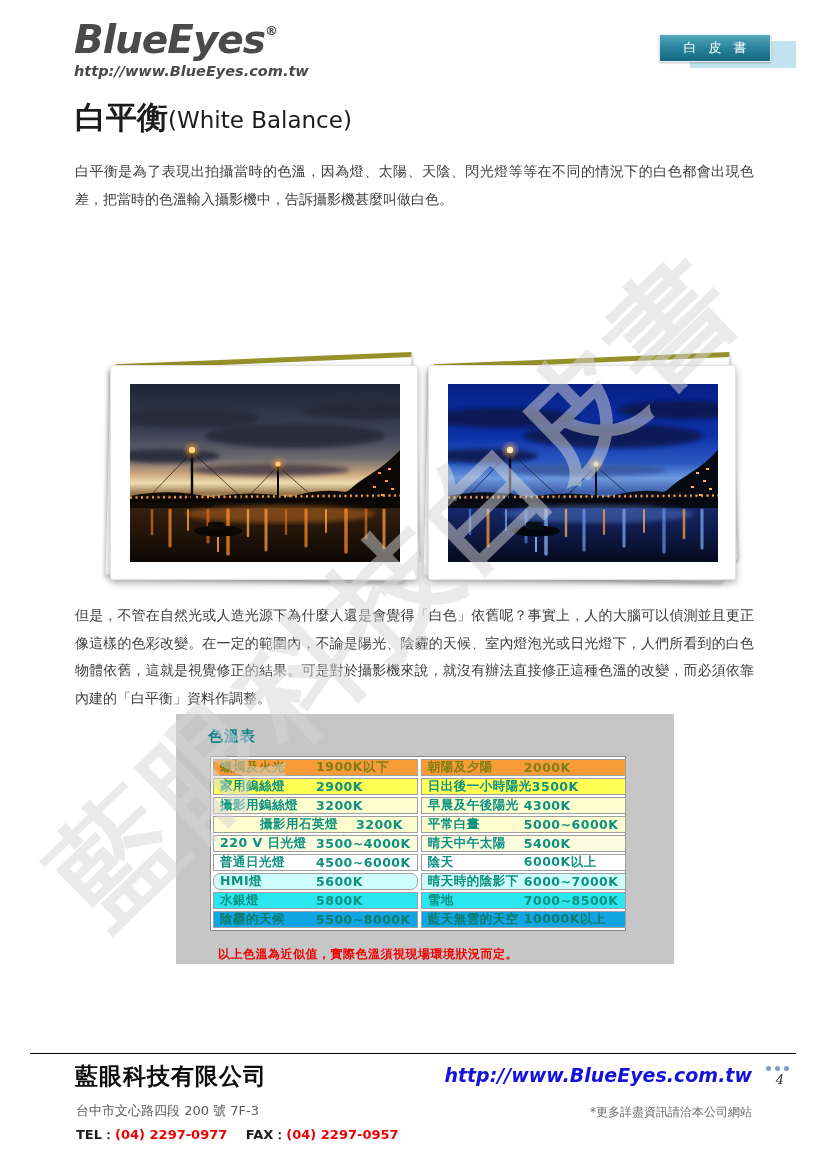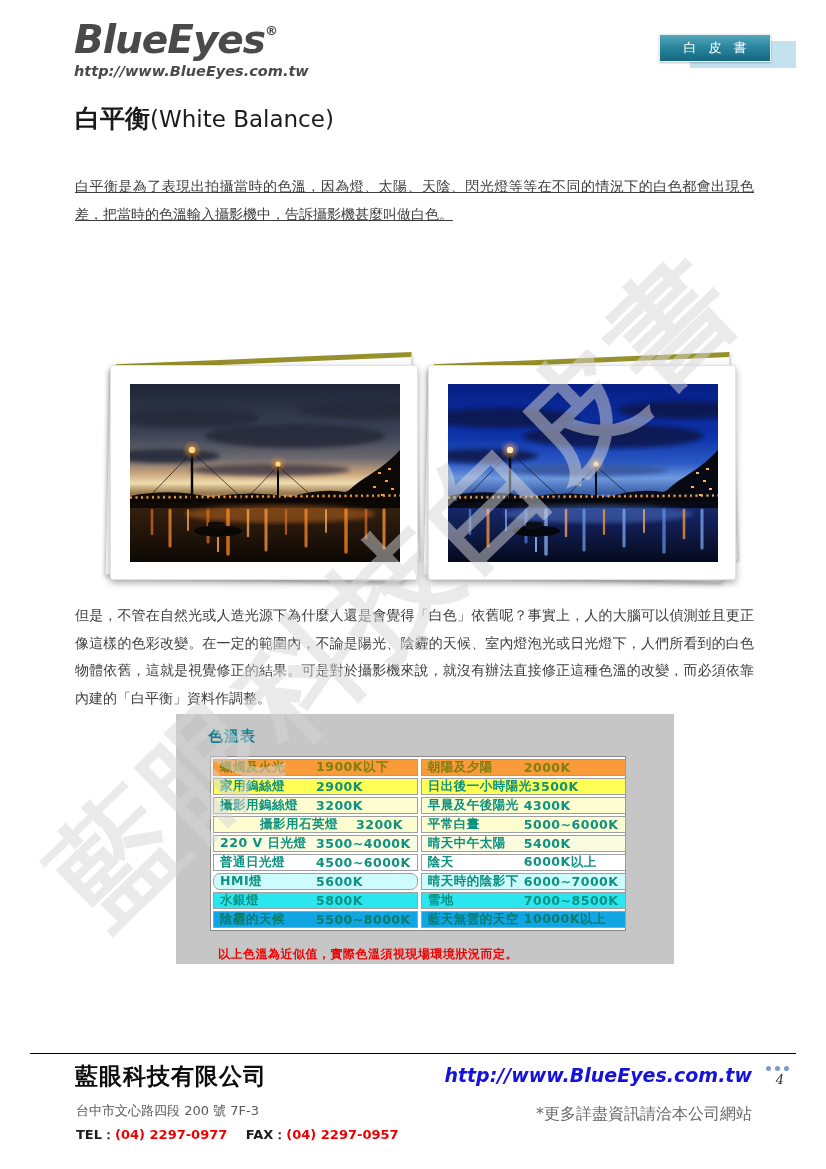--- a/index.html
+++ b/index.html
@@ -36,7 +36,7 @@
 
   
   .doc-title { position:absolute; left:75px; top:97px; color:#1b1b1b; }
-  .doc-title .zh { font-size:25px; font-weight:bold; }
+  .doc-title .zh { font-size:31px; font-weight:bold; }
   .doc-title .en { font-size:23px; font-weight:normal; }
   .para {
     position:absolute; left:75px; width:679px;

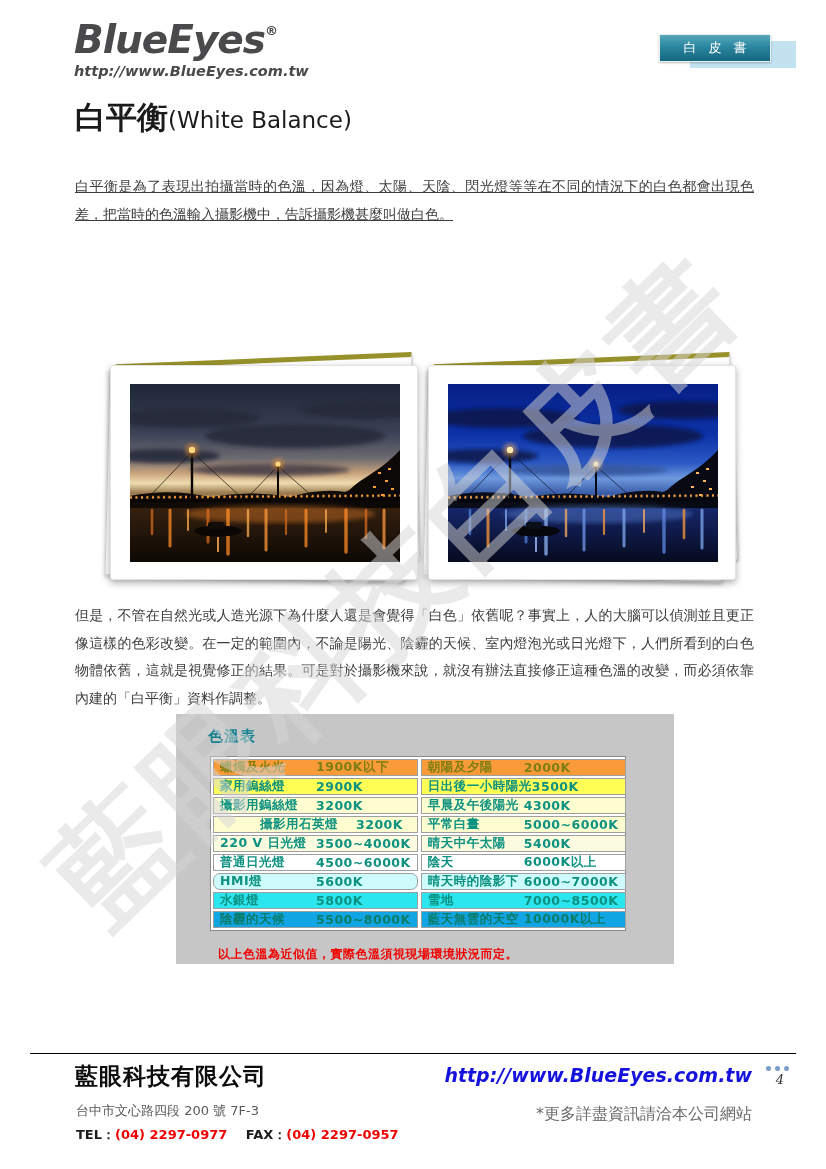--- a/index.html
+++ b/index.html
@@ -42,7 +42,7 @@
     position:absolute; left:75px; width:679px;
     font-size:14px; line-height:27.5px; text-align:justify; color:#3d3d3d;
   }
-  #para1 { top:173px;text-decoration:underline; }
+  #para1 { top:158px; }
   #para2 { top:231px; }
   #para3 { top:602px; }
 

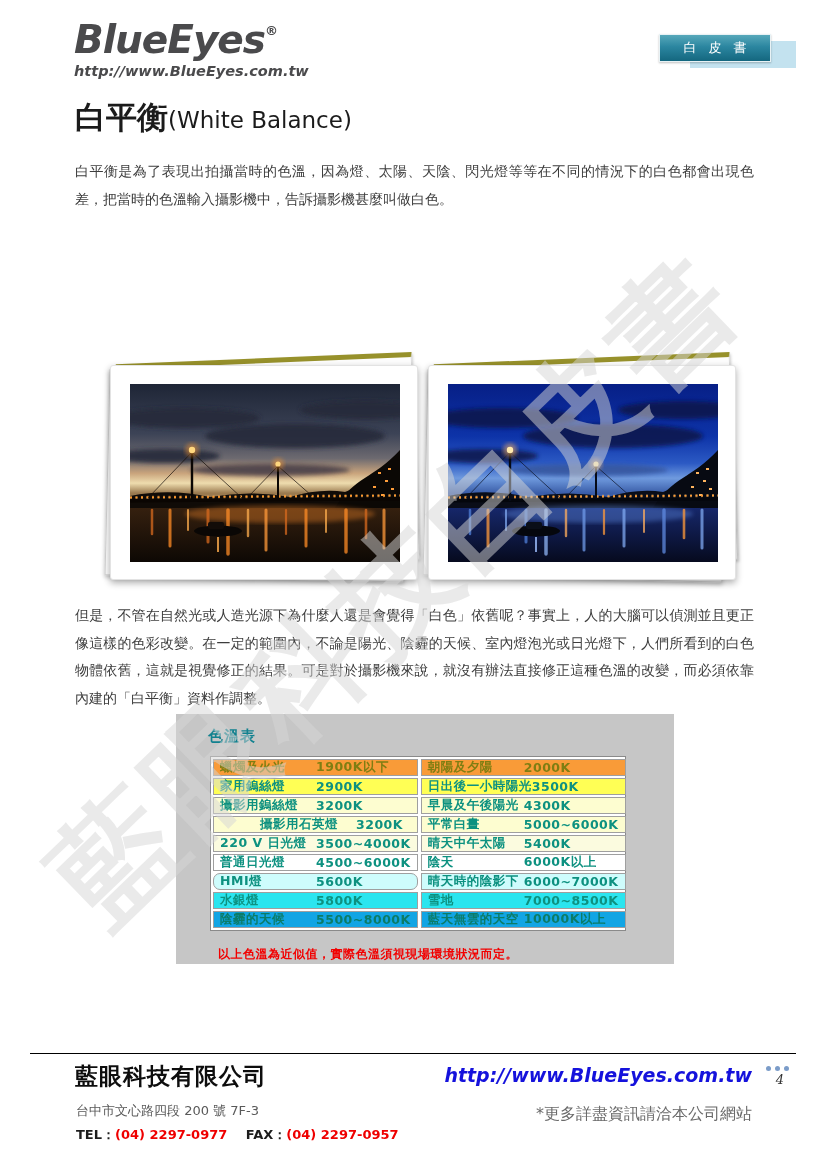--- a/index.html
+++ b/index.html
@@ -114,7 +114,7 @@
     font-size:19px; font-weight:bold; font-style:italic; color:#1512dc;
     text-decoration:none;
   }
-  .footer-note { position:absolute; left:420px; top:1104px; width:332px; text-align:right; font-size:16px; color:#6a6a6a; }
+  .footer-note { position:absolute; left:420px; top:1104px; width:332px; text-align:right; font-size:12px; color:#6a6a6a; }
   .page-dots { position:absolute; left:766px; top:1066px; display:flex; gap:4px; }
   .page-dots i { width:5px; height:5px; border-radius:50%; background:#7b9cc9; }
   .page-num {

